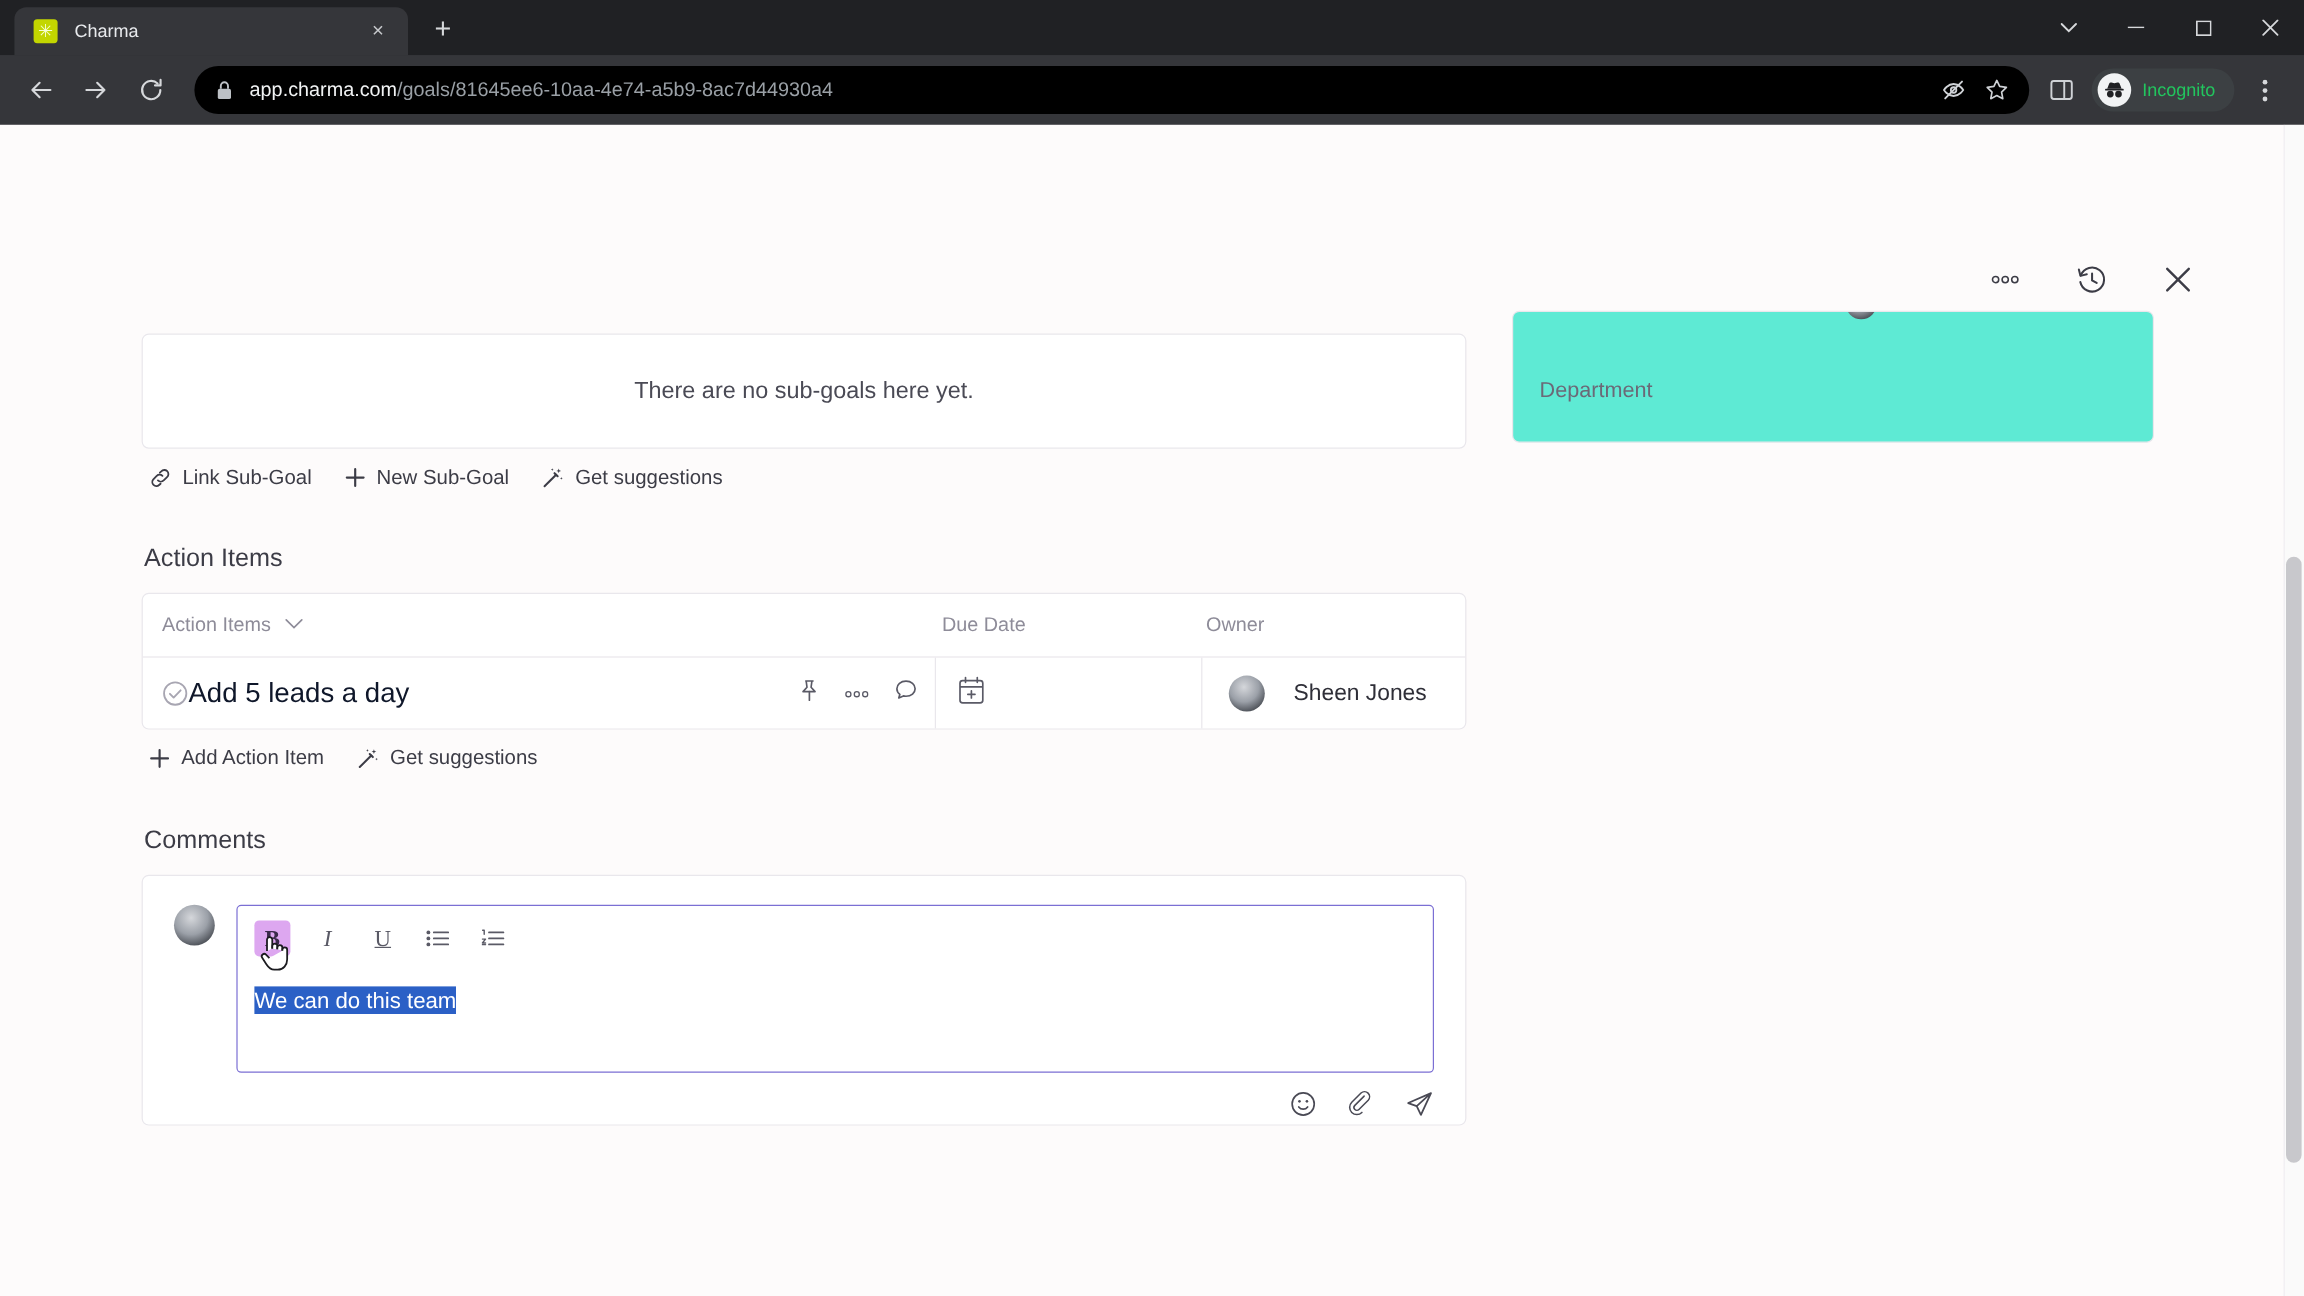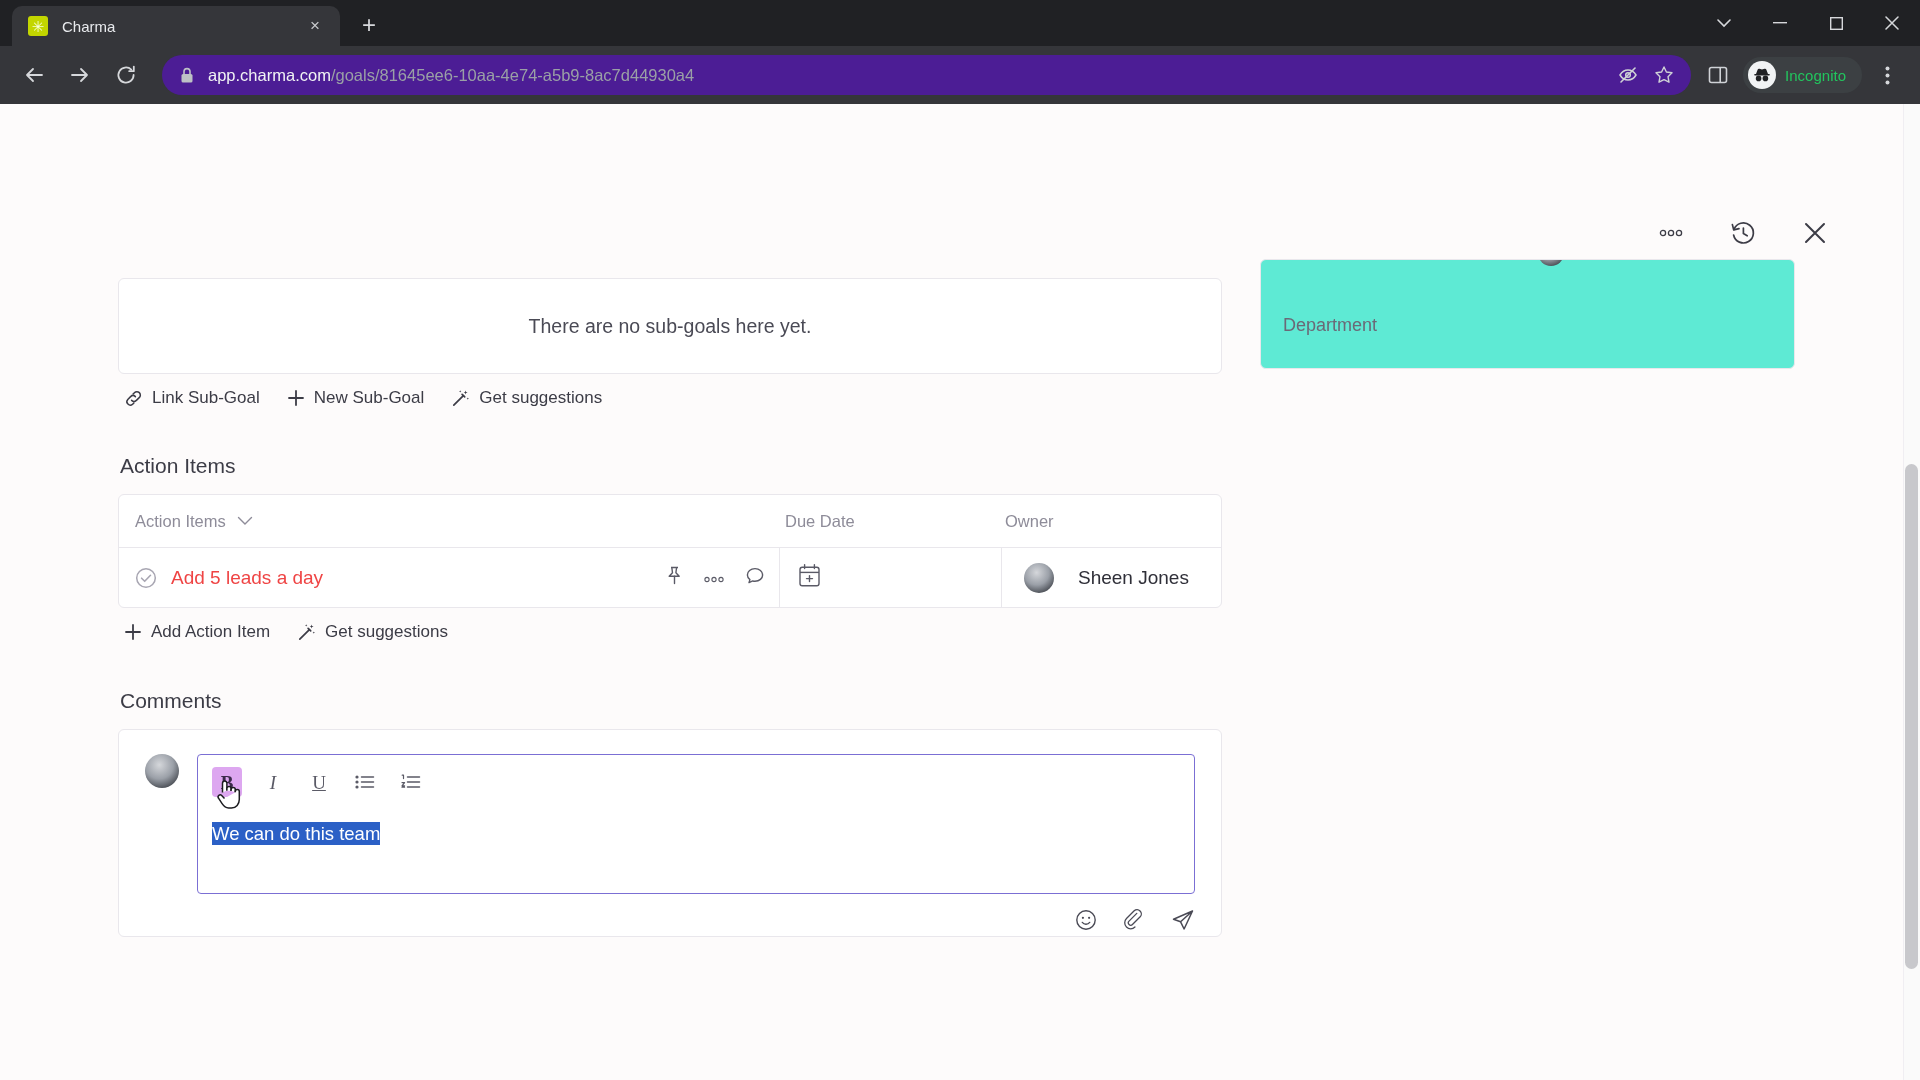--- a/index.html
+++ b/index.html
@@ -40,7 +40,7 @@
   .nav-btn { width: 40px; height: 40px; display: flex; align-items: center; justify-content: center;
     color: #d6d8db; margin-right: 6px; border-radius: 50%; }
   .omnibox {
-    flex: 1 1 auto; height: 40px; background: #4c1d95; border-radius: 20px;
+    flex: 1 1 auto; height: 40px; background: #000000; border-radius: 20px;
     display: flex; align-items: center; padding: 0 10px 0 18px; margin: 0 10px;
     min-width: 0;
   }

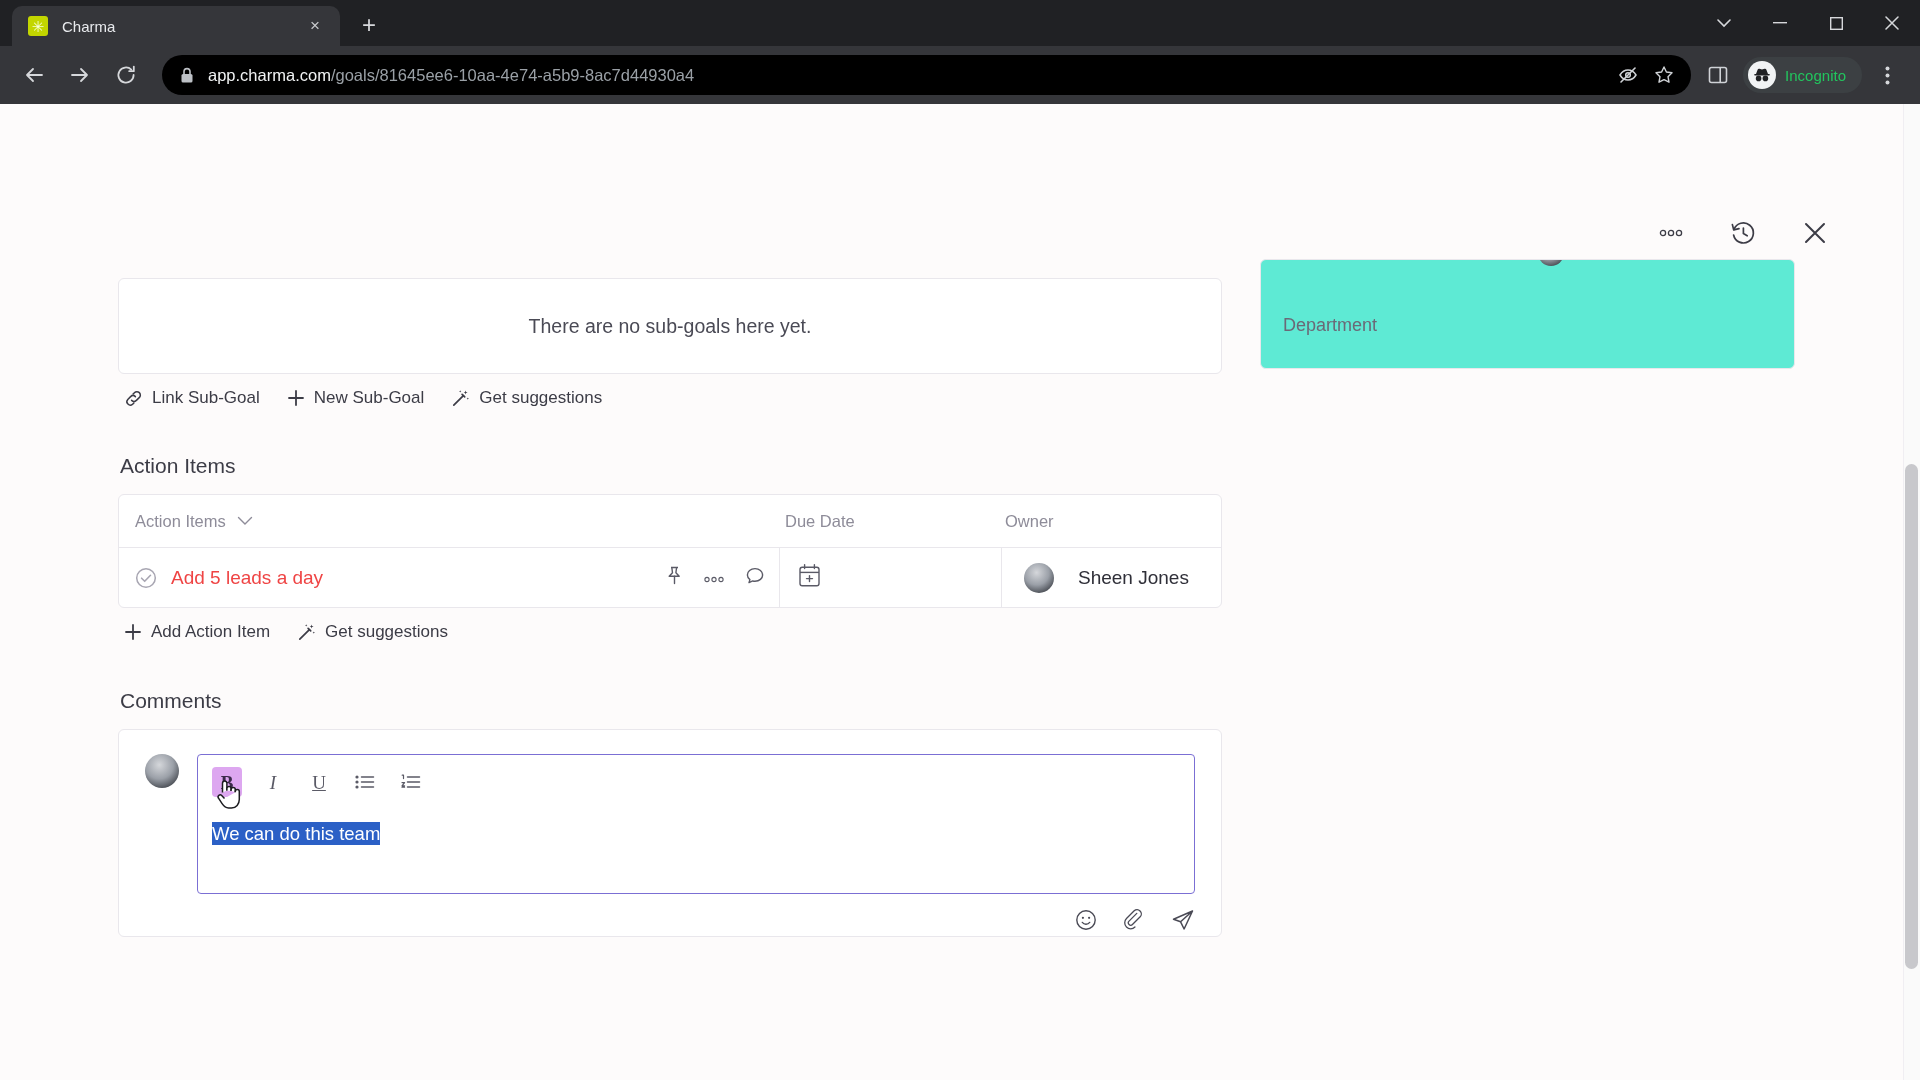--- a/index.html
+++ b/index.html
@@ -96,7 +96,7 @@
   .ai-c2 { flex: 0 0 222px; display: flex; align-items: center; padding-left: 18px; border-left: 1px solid #e9e7ec; }
   .ai-c3 { flex: 1 1 auto; display: flex; align-items: center; gap: 24px; padding-left: 22px; border-left: 1px solid #e9e7ec; }
   .check-circle { width: 22px; height: 22px; flex: 0 0 auto; color: #a8a6b2; }
-  .ai-title { font-size: 19px; color: #ef4444; margin-left: 14px; }
+  .ai-title { font-size: 23px; color: #0f172a; }
   .row-icons { margin-left: auto; display: flex; align-items: center; gap: 21px; color: #5a5a66; }
   .avatar-sm { width: 30px; height: 30px; border-radius: 50%; flex: 0 0 auto;
     background: radial-gradient(circle at 42% 32%, #d5d7db 0%, #9ba0a8 46%, #4d5158 78%, #24262a 100%); }

